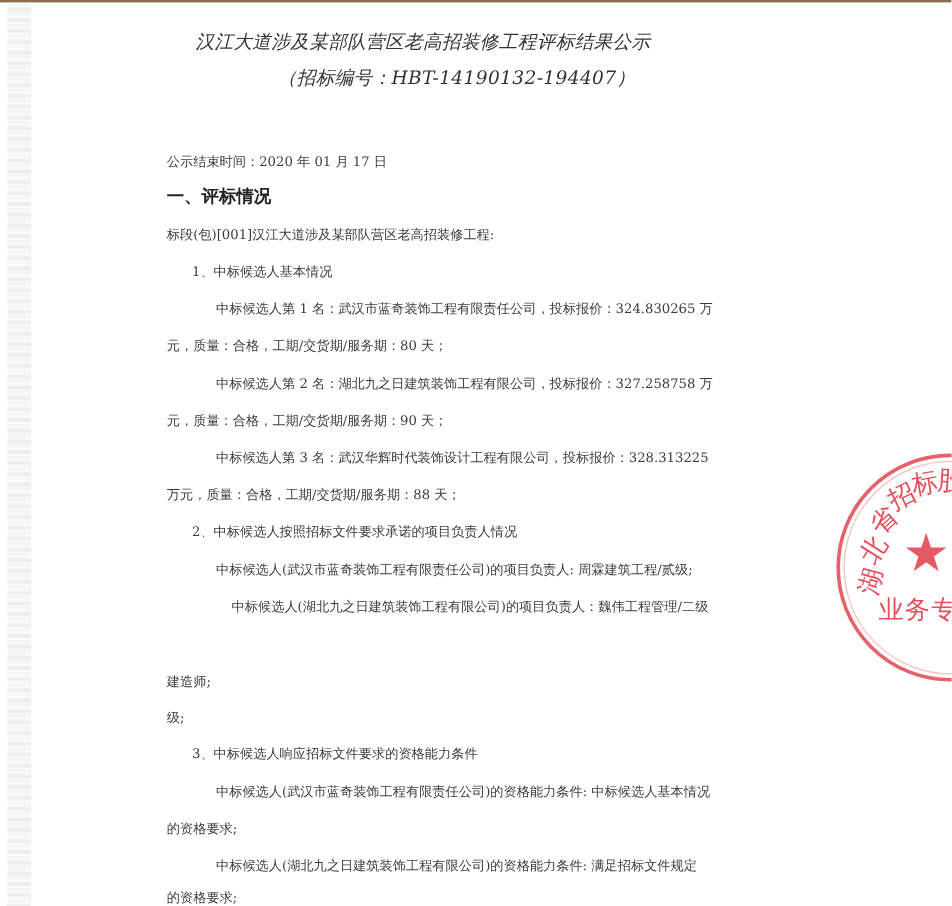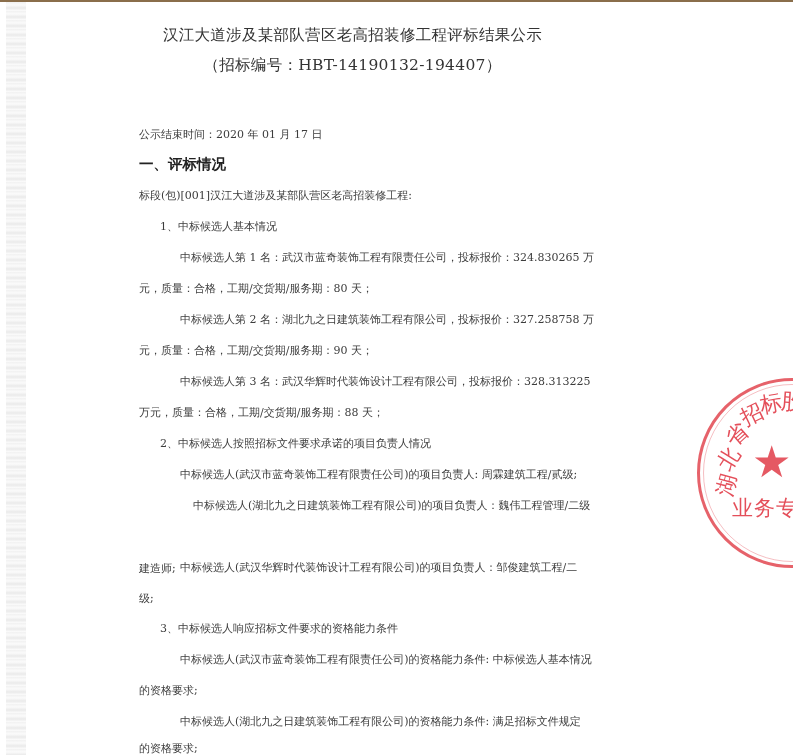--- a/index.html
+++ b/index.html
@@ -50,6 +50,7 @@
       font-size: 15.5px;
       color: #333;
       letter-spacing: 0.3px;
+      font-style: italic;
     }
     .heading {
       font-family: "DejaVu Sans", "Liberation Sans", sans-serif;

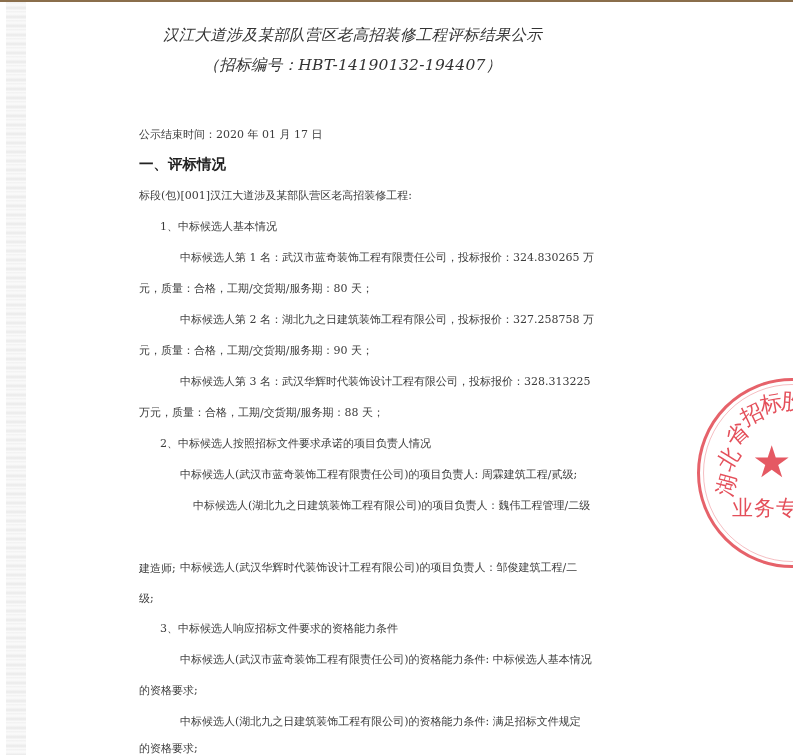--- a/index.html
+++ b/index.html
@@ -113,7 +113,7 @@
 <div class="page">
 
   <div class="line title" style="top:26px;">汉江大道涉及某部队营区老高招装修工程评标结果公示</div>
-  <div class="line title" style="top:56px;">（招标编号：HBT-14190132-194407）</div>
+  <div class="line title" style="top:56px;padding-left:28px;">（招标编号：HBT-14190132-194407）</div>
 
   <div class="line" style="left:139px; top:126px;">公示结束时间：2020 年 01 月 17 日</div>
   <div class="line heading" style="left:139px; top:155px;">一、评标情况</div>

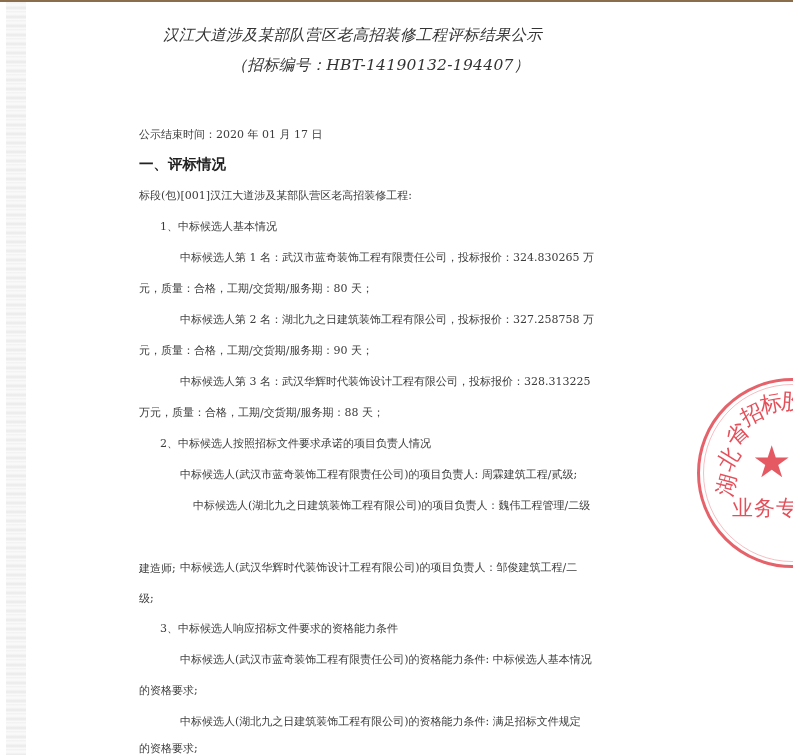--- a/index.html
+++ b/index.html
@@ -137,7 +137,6 @@
   <div class="line" style="left:180px; top:497px;margin-left:13px;">中标候选人(湖北九之日建筑装饰工程有限公司)的项目负责人：魏伟工程管理/二级</div>
   <div class="line" style="left:139px; top:528px;margin-top:32px;">建造师;</div>
 
-  <div class="line" style="left:180px; top:559px;">中标候选人(武汉华辉时代装饰设计工程有限公司)的项目负责人：邹俊建筑工程/二</div>
   <div class="line" style="left:139px; top:590px;">级;</div>
 
   <div class="line" style="left:160px; top:620px;">3、中标候选人响应招标文件要求的资格能力条件</div>

